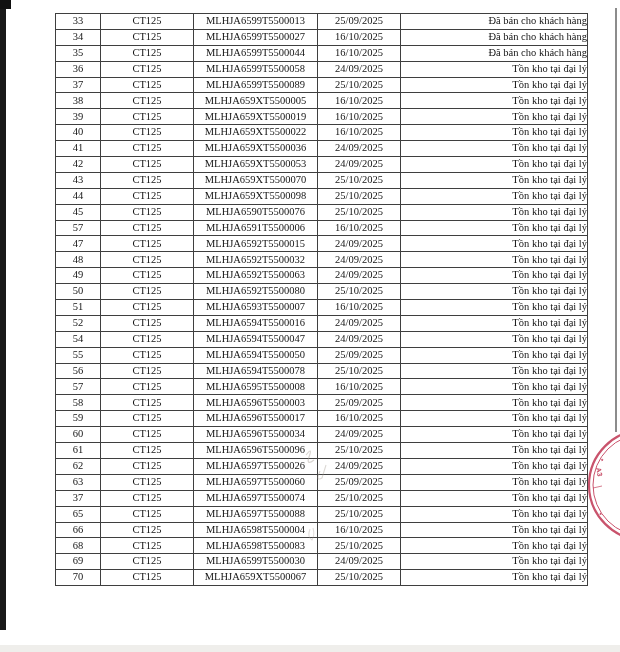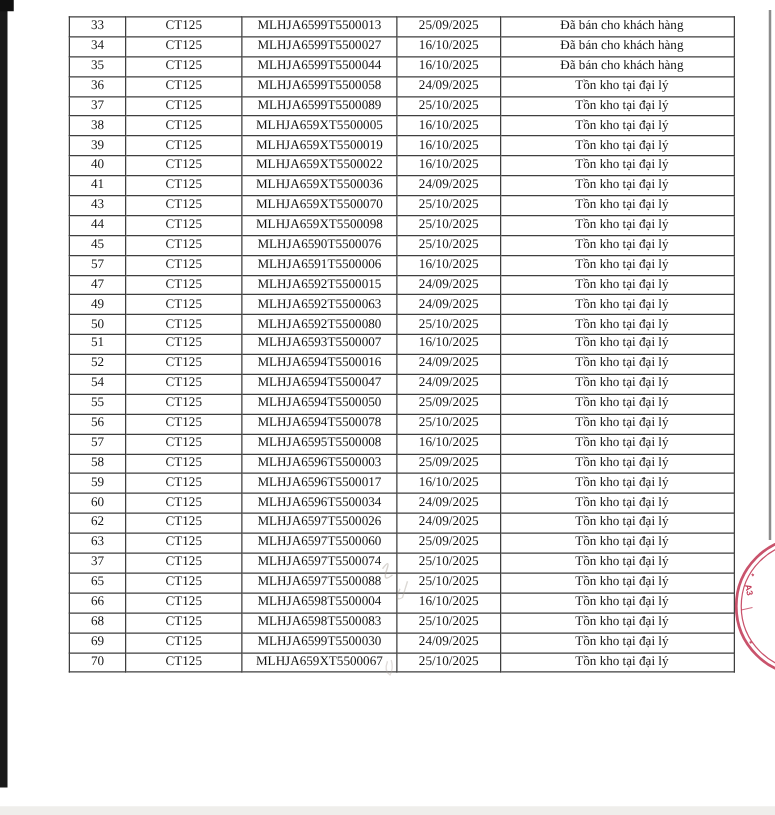--- a/index.html
+++ b/index.html
@@ -50,7 +50,7 @@
     overflow: hidden;
   }
   table.inv td.c4 {
-    text-align: center;
+    text-align: right;
     padding-left: 7px;
   }
   

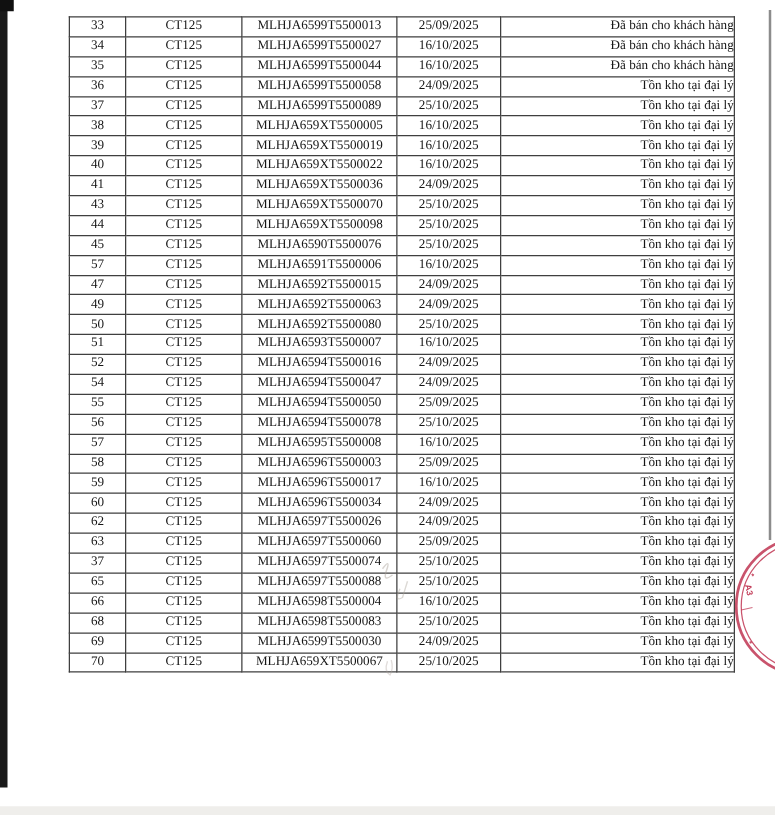--- a/index.html
+++ b/index.html
@@ -141,6 +141,13 @@
         <td class="c0">41</td>
         <td class="c1">CT125</td>
         <td class="c2">MLHJA659XT5500036</td>
+        <td class="c3">24/09/2025</td>
+        <td class="c4">Tồn kho tại đại lý</td>
+      </tr>
+      <tr>
+        <td class="c0">42</td>
+        <td class="c1">CT125</td>
+        <td class="c2">MLHJA659XT5500053</td>
         <td class="c3">24/09/2025</td>
         <td class="c4">Tồn kho tại đại lý</td>
       </tr>

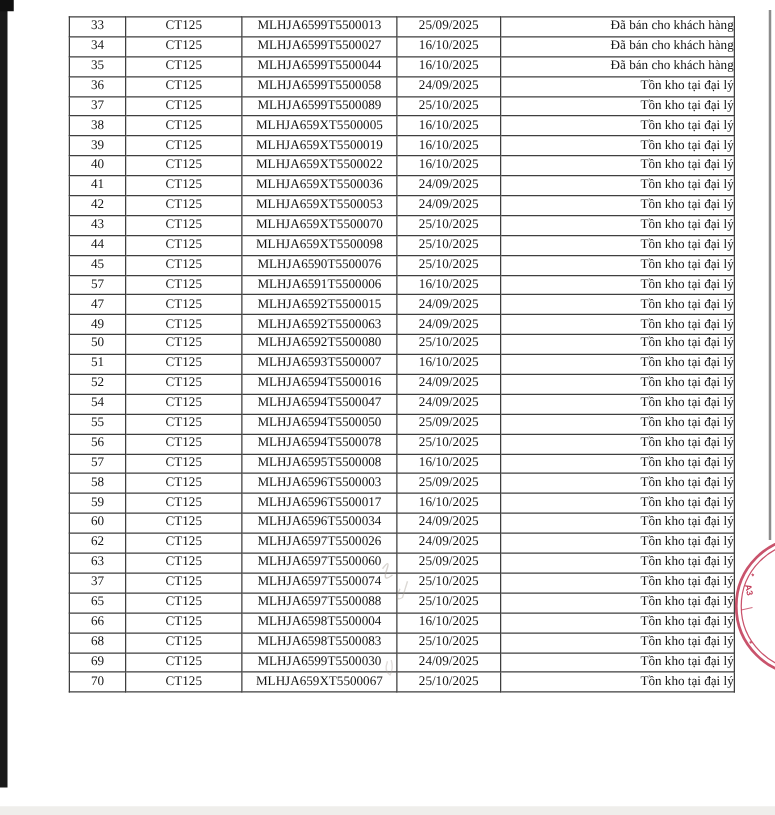--- a/index.html
+++ b/index.html
@@ -183,6 +183,13 @@
         <td class="c0">47</td>
         <td class="c1">CT125</td>
         <td class="c2">MLHJA6592T5500015</td>
+        <td class="c3">24/09/2025</td>
+        <td class="c4">Tồn kho tại đại lý</td>
+      </tr>
+      <tr>
+        <td class="c0">48</td>
+        <td class="c1">CT125</td>
+        <td class="c2">MLHJA6592T5500032</td>
         <td class="c3">24/09/2025</td>
         <td class="c4">Tồn kho tại đại lý</td>
       </tr>

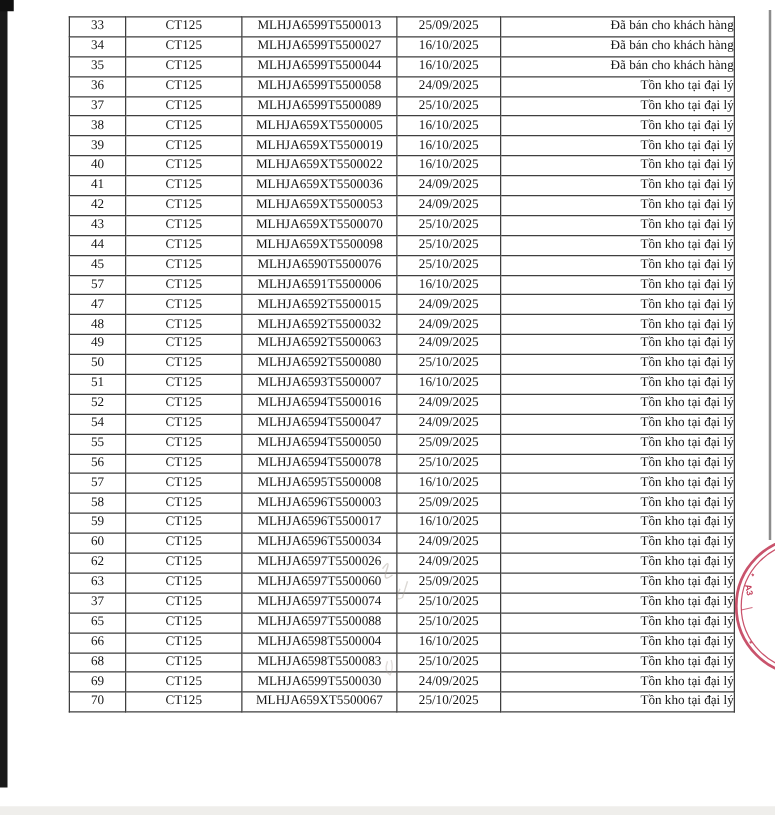--- a/index.html
+++ b/index.html
@@ -268,6 +268,13 @@
         <td class="c1">CT125</td>
         <td class="c2">MLHJA6596T5500034</td>
         <td class="c3">24/09/2025</td>
+        <td class="c4">Tồn kho tại đại lý</td>
+      </tr>
+      <tr>
+        <td class="c0">61</td>
+        <td class="c1">CT125</td>
+        <td class="c2">MLHJA6596T5500096</td>
+        <td class="c3">25/10/2025</td>
         <td class="c4">Tồn kho tại đại lý</td>
       </tr>
       <tr>

